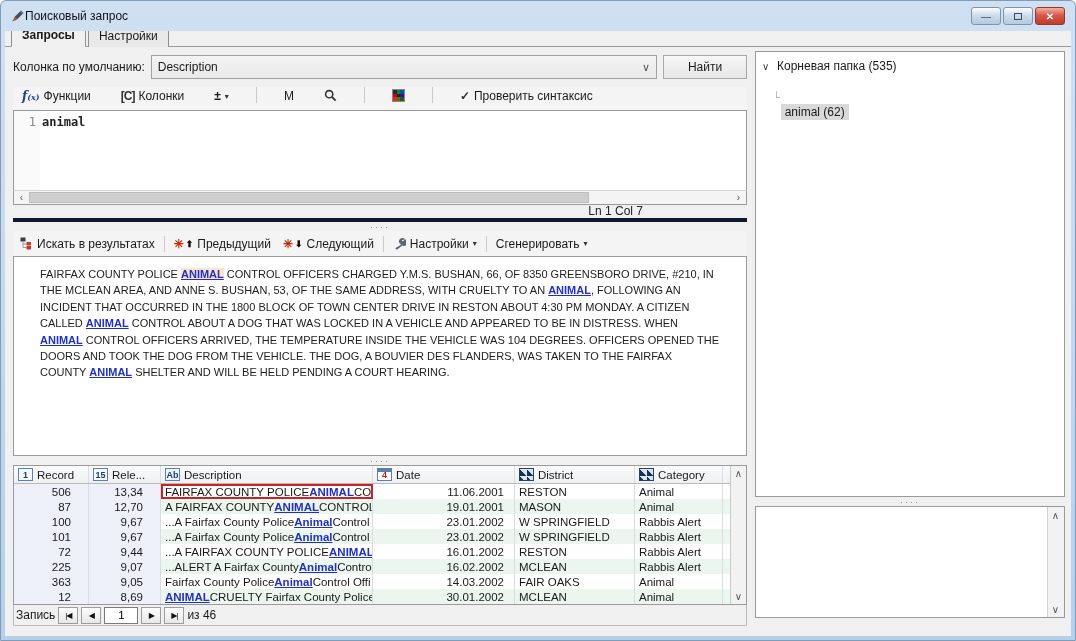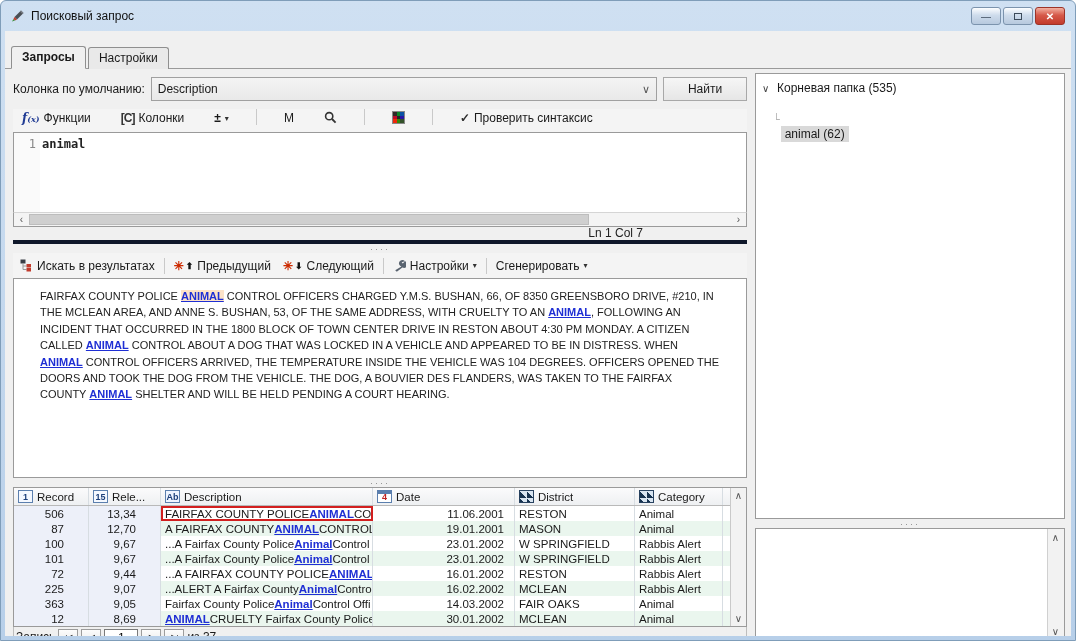--- a/index.html
+++ b/index.html
@@ -8,7 +8,7 @@
 
   .window { width:1076px; height:641px; background:linear-gradient(180deg,#cfe0f2,#b7cfe9);
             border:1px solid #7f9db9; border-radius:6px 6px 0 0; position:relative; }
-  .titlebar { height:30px; display:flex; align-items:center; padding:0 8px; gap:6px; }
+  .titlebar { height:30px; display:flex; align-items:center; padding:0 8px; }
   .title-text { font-size:12px; color:#111; }
   .win-controls { margin-left:auto; display:flex; gap:2px; padding-right:2px; }
   .win-btn { width:30px; height:18px; border:1px solid #7b93ad; border-radius:3px;

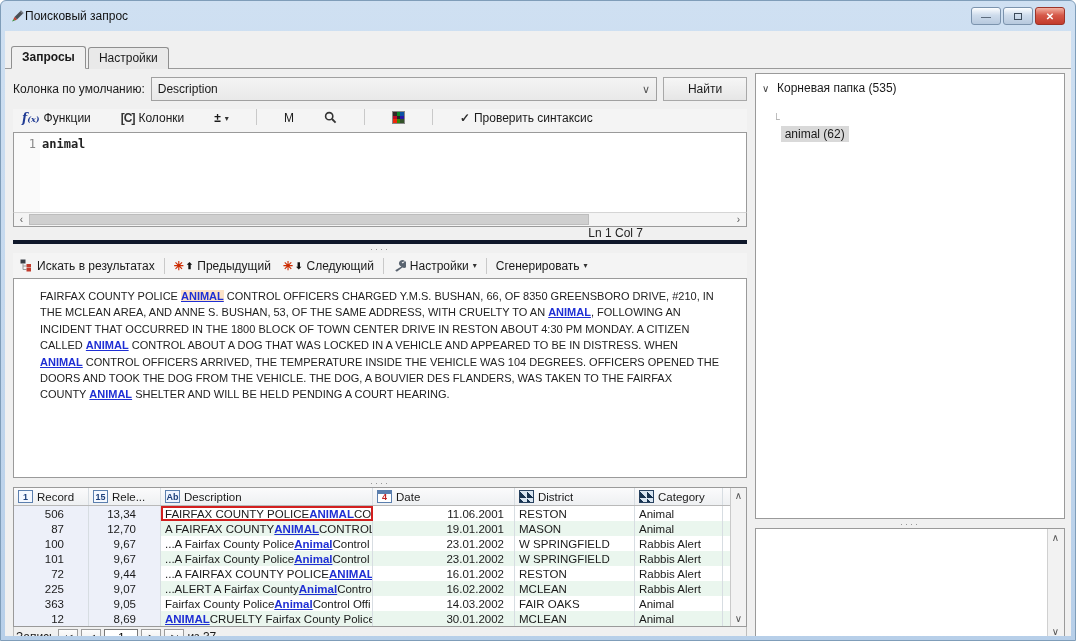--- a/index.html
+++ b/index.html
@@ -22,7 +22,7 @@
   .client { position:absolute; left:4px; right:4px; top:30px; bottom:4px; background:#f0f0f0; overflow:hidden; }
 
   
-  .tabstrip { display:flex; align-items:flex-end; height:38px; padding-left:6px; border-bottom:1px solid #9a9a9a; background:#f0f0f0; }
+  .tabstrip { display:flex; align-items:flex-end; height:16px; padding-left:6px; border-bottom:1px solid #9a9a9a; background:#f0f0f0; }
   .tab { padding:3px 10px 4px; border:1px solid #8f8f8f; border-bottom:none; background:#e9e9e9;
          border-radius:3px 3px 0 0; margin-right:2px; position:relative; top:1px; }
   .tab.active { background:#f0f0f0; font-weight:bold; border-bottom:1px solid #f0f0f0; }

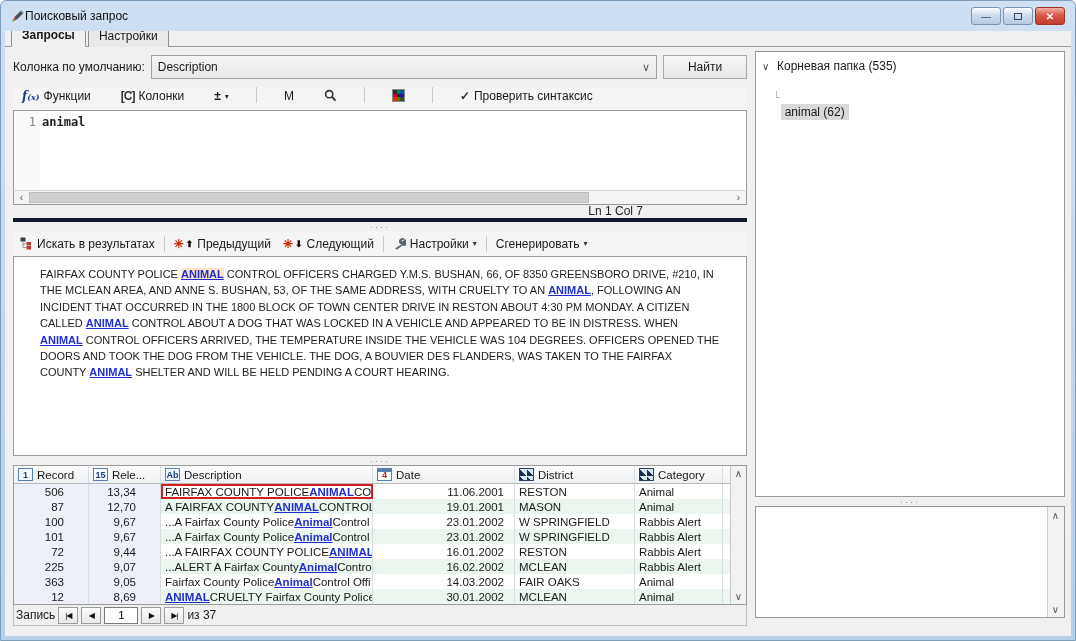--- a/index.html
+++ b/index.html
@@ -92,7 +92,7 @@
   .g-head .g-cell { font-size:11.5px; display:flex; align-items:center; gap:4px; }
   .g-cell { height:100%; padding:0 4px; border-right:1px solid #d7dde2; display:flex; align-items:center;
             white-space:nowrap; overflow:hidden; font-size:11.5px; }
-  .num { justify-content:flex-end; padding-right:24px; background:#edf0f9; }
+  .num { justify-content:flex-end; padding-right:17px; background:#edf0f9; }
   .g-row.alt .txtcell { background:#eaf6ee; }
   .txtcell { background:#fff; }
   .datecell { justify-content:flex-end; padding-right:10px; }

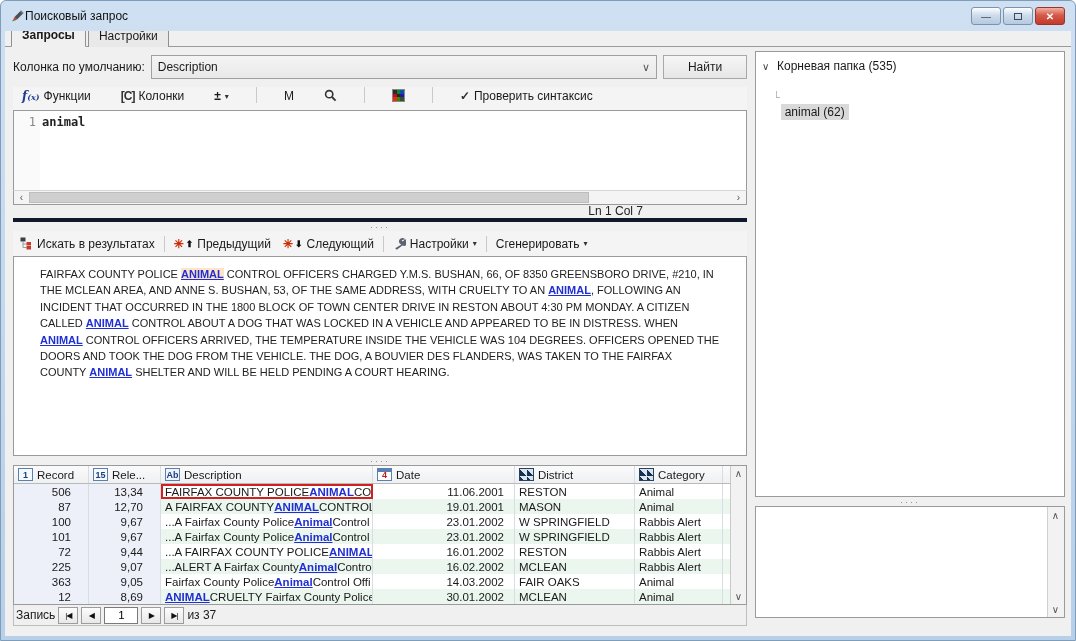--- a/index.html
+++ b/index.html
@@ -395,7 +395,7 @@
           <input class="rec-input" value="1" style="">
           <span class="nav-btn">▶</span>
           <span class="nav-btn">▶|</span>
-          <span>из 37</span>
+          <span>из 46</span>
         </div>
 
       </div>

